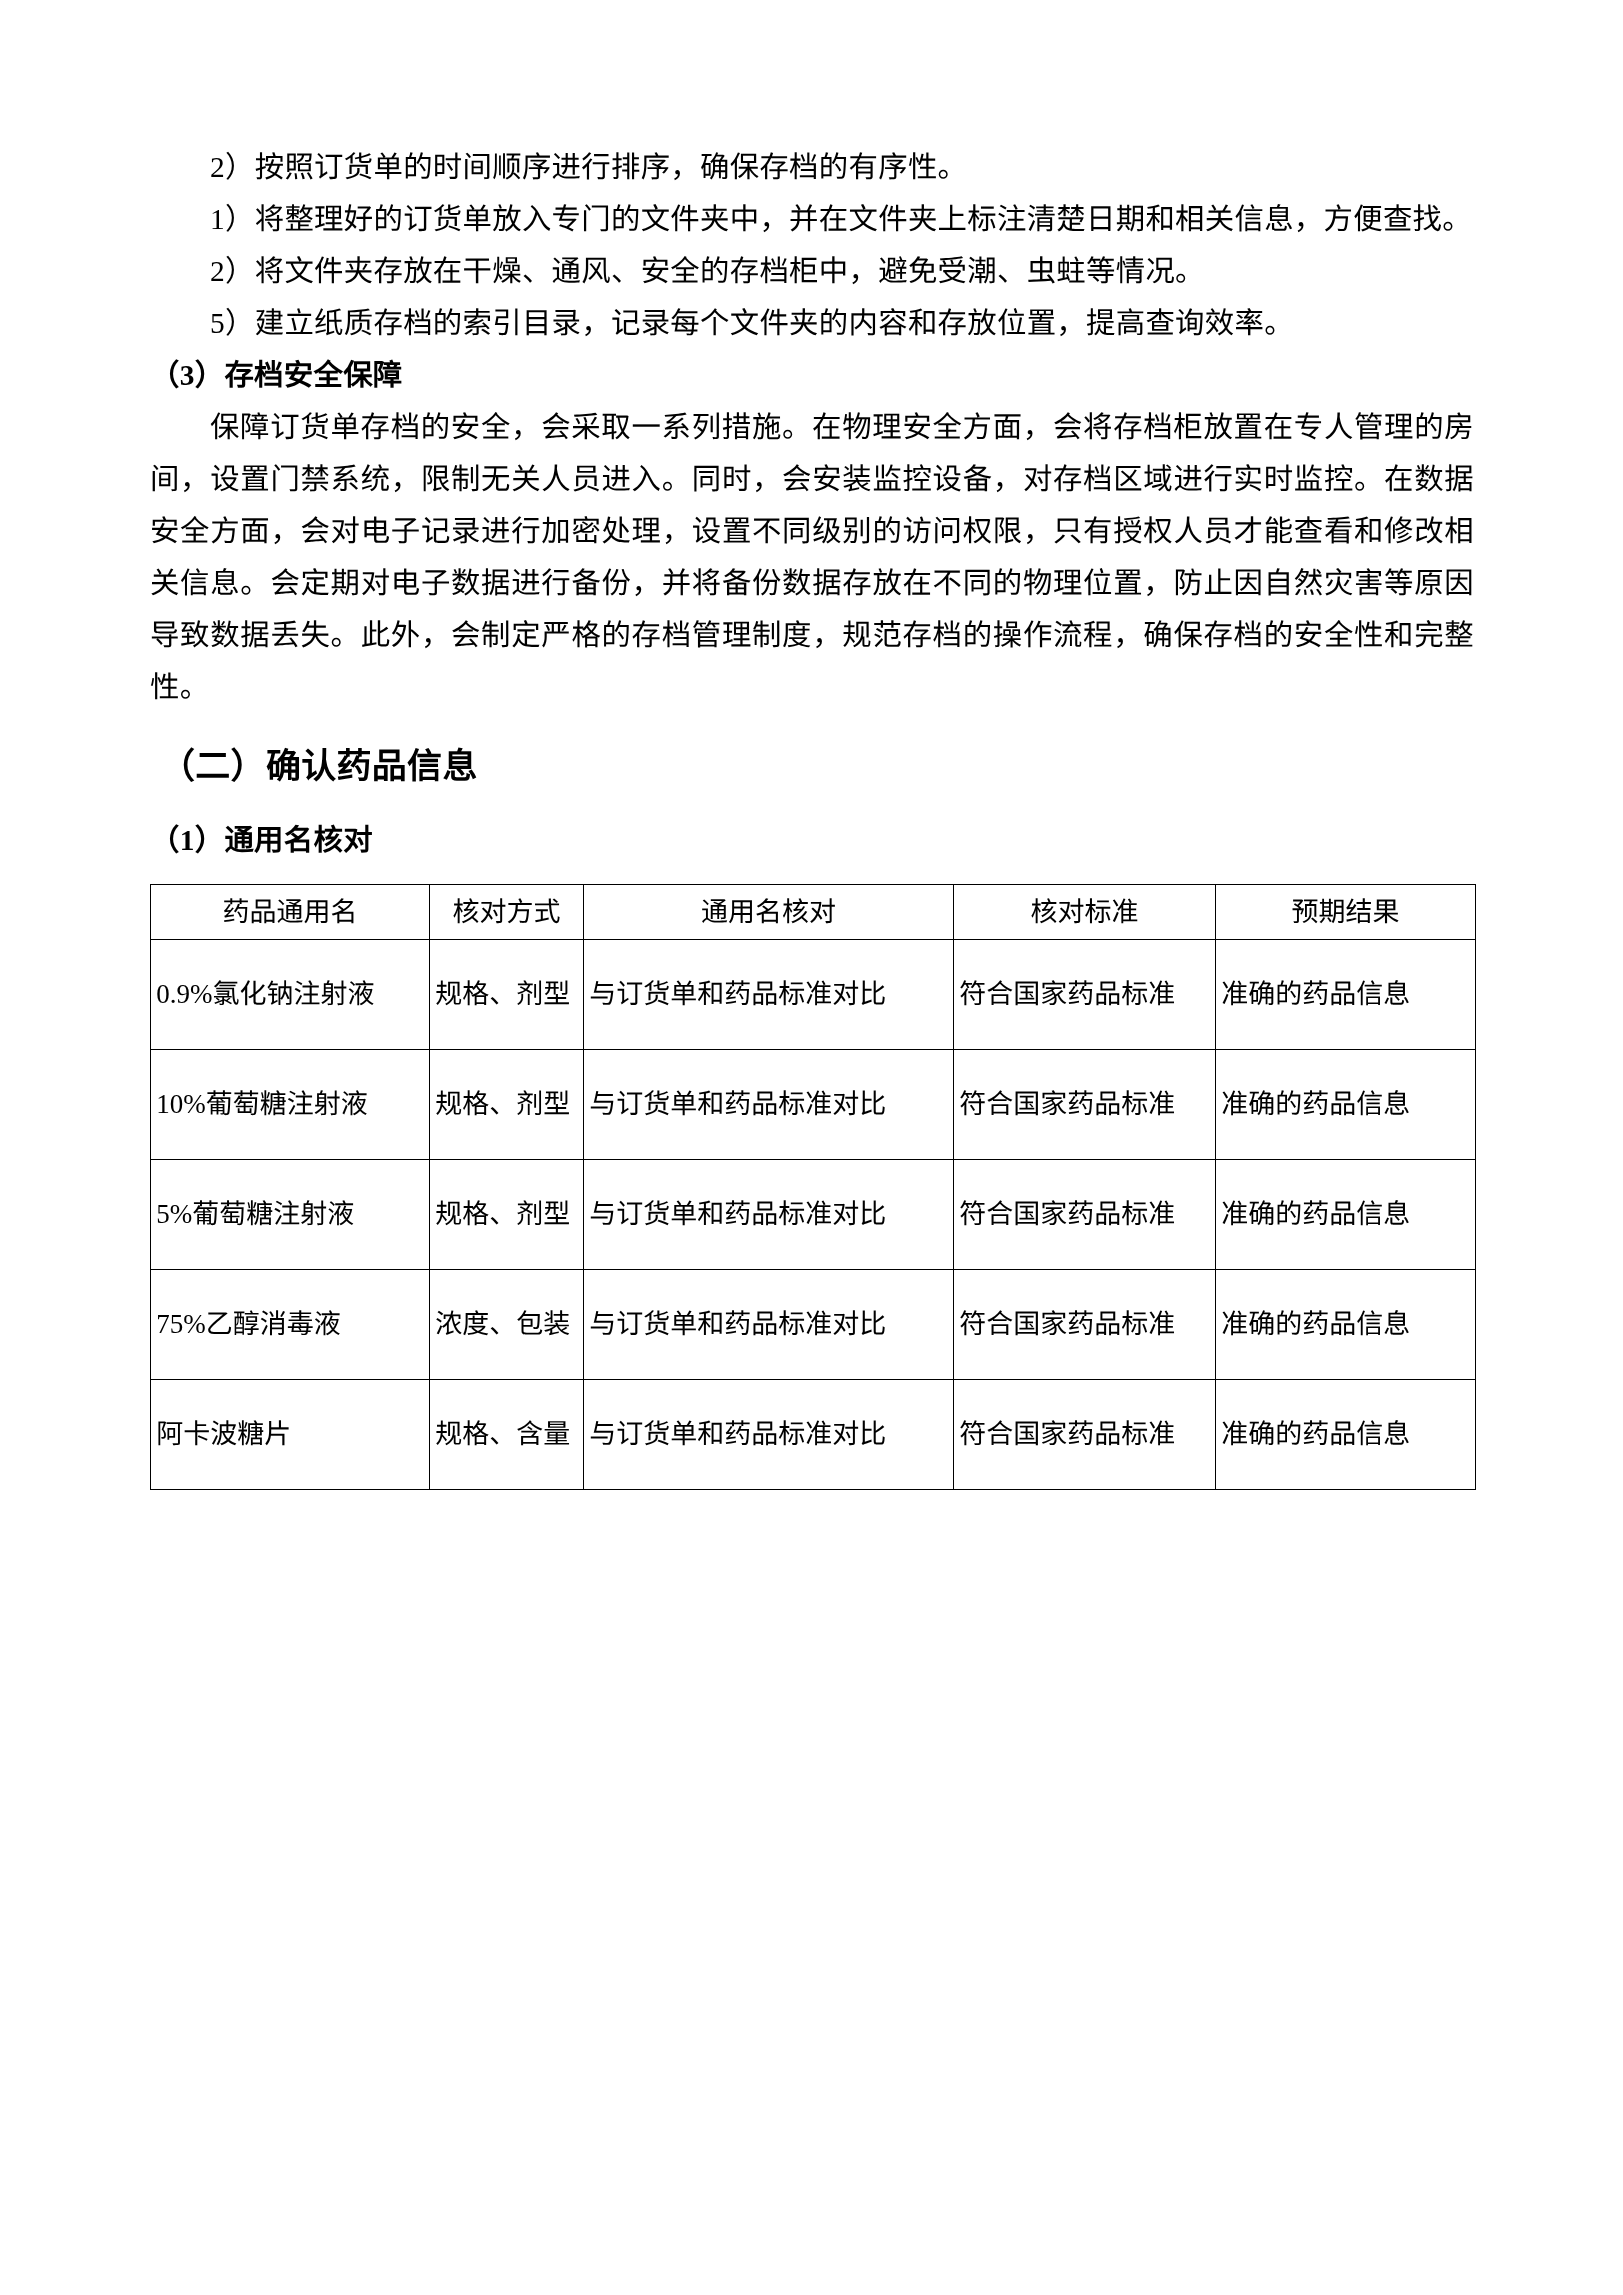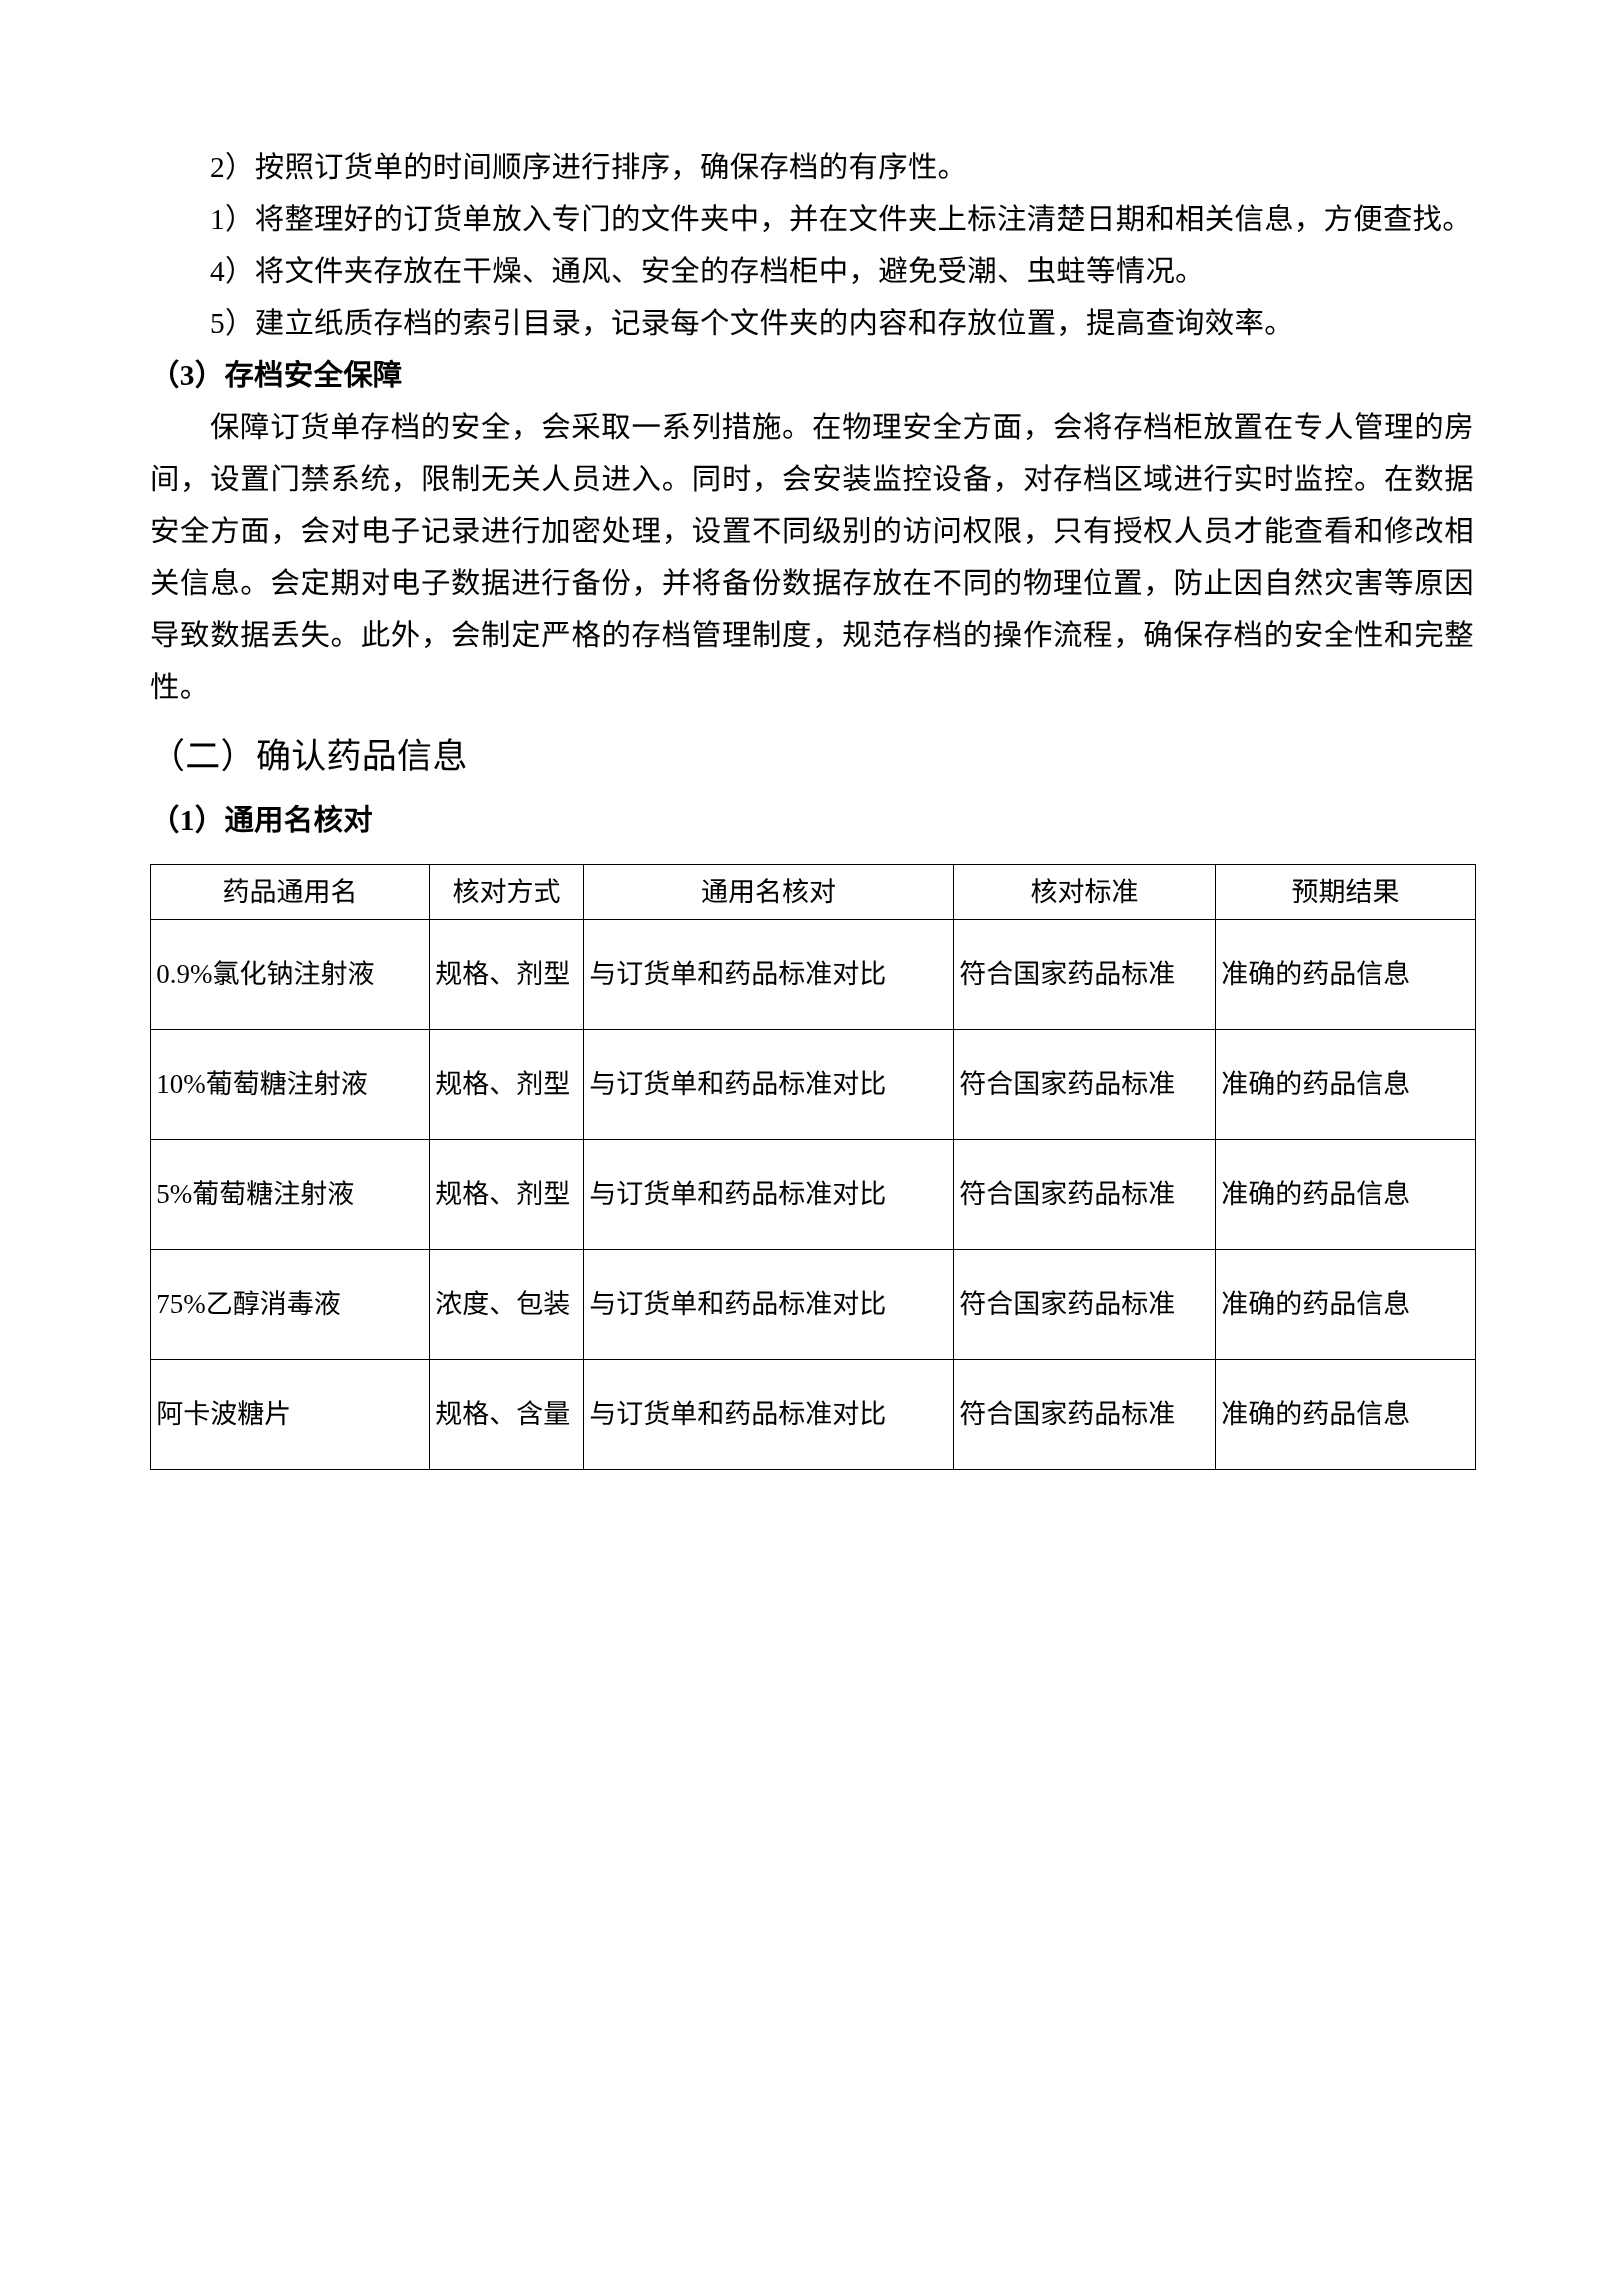--- a/index.html
+++ b/index.html
@@ -113,7 +113,7 @@
 
     <p class="para indent">1）将整理好的订货单放入专门的文件夹中，并在文件夹上标注清楚日期和相关信息，方便查找。</p>
 
-    <p class="para indent">4）将文件夹存放在干燥、通风、安全的存档柜中，避免受潮、虫蛀等情况。</p>
+    <p class="para indent">2）将文件夹存放在干燥、通风、安全的存档柜中，避免受潮、虫蛀等情况。</p>
 
     <p class="para indent">5）建立纸质存档的索引目录，记录每个文件夹的内容和存放位置，提高查询效率。</p>
 

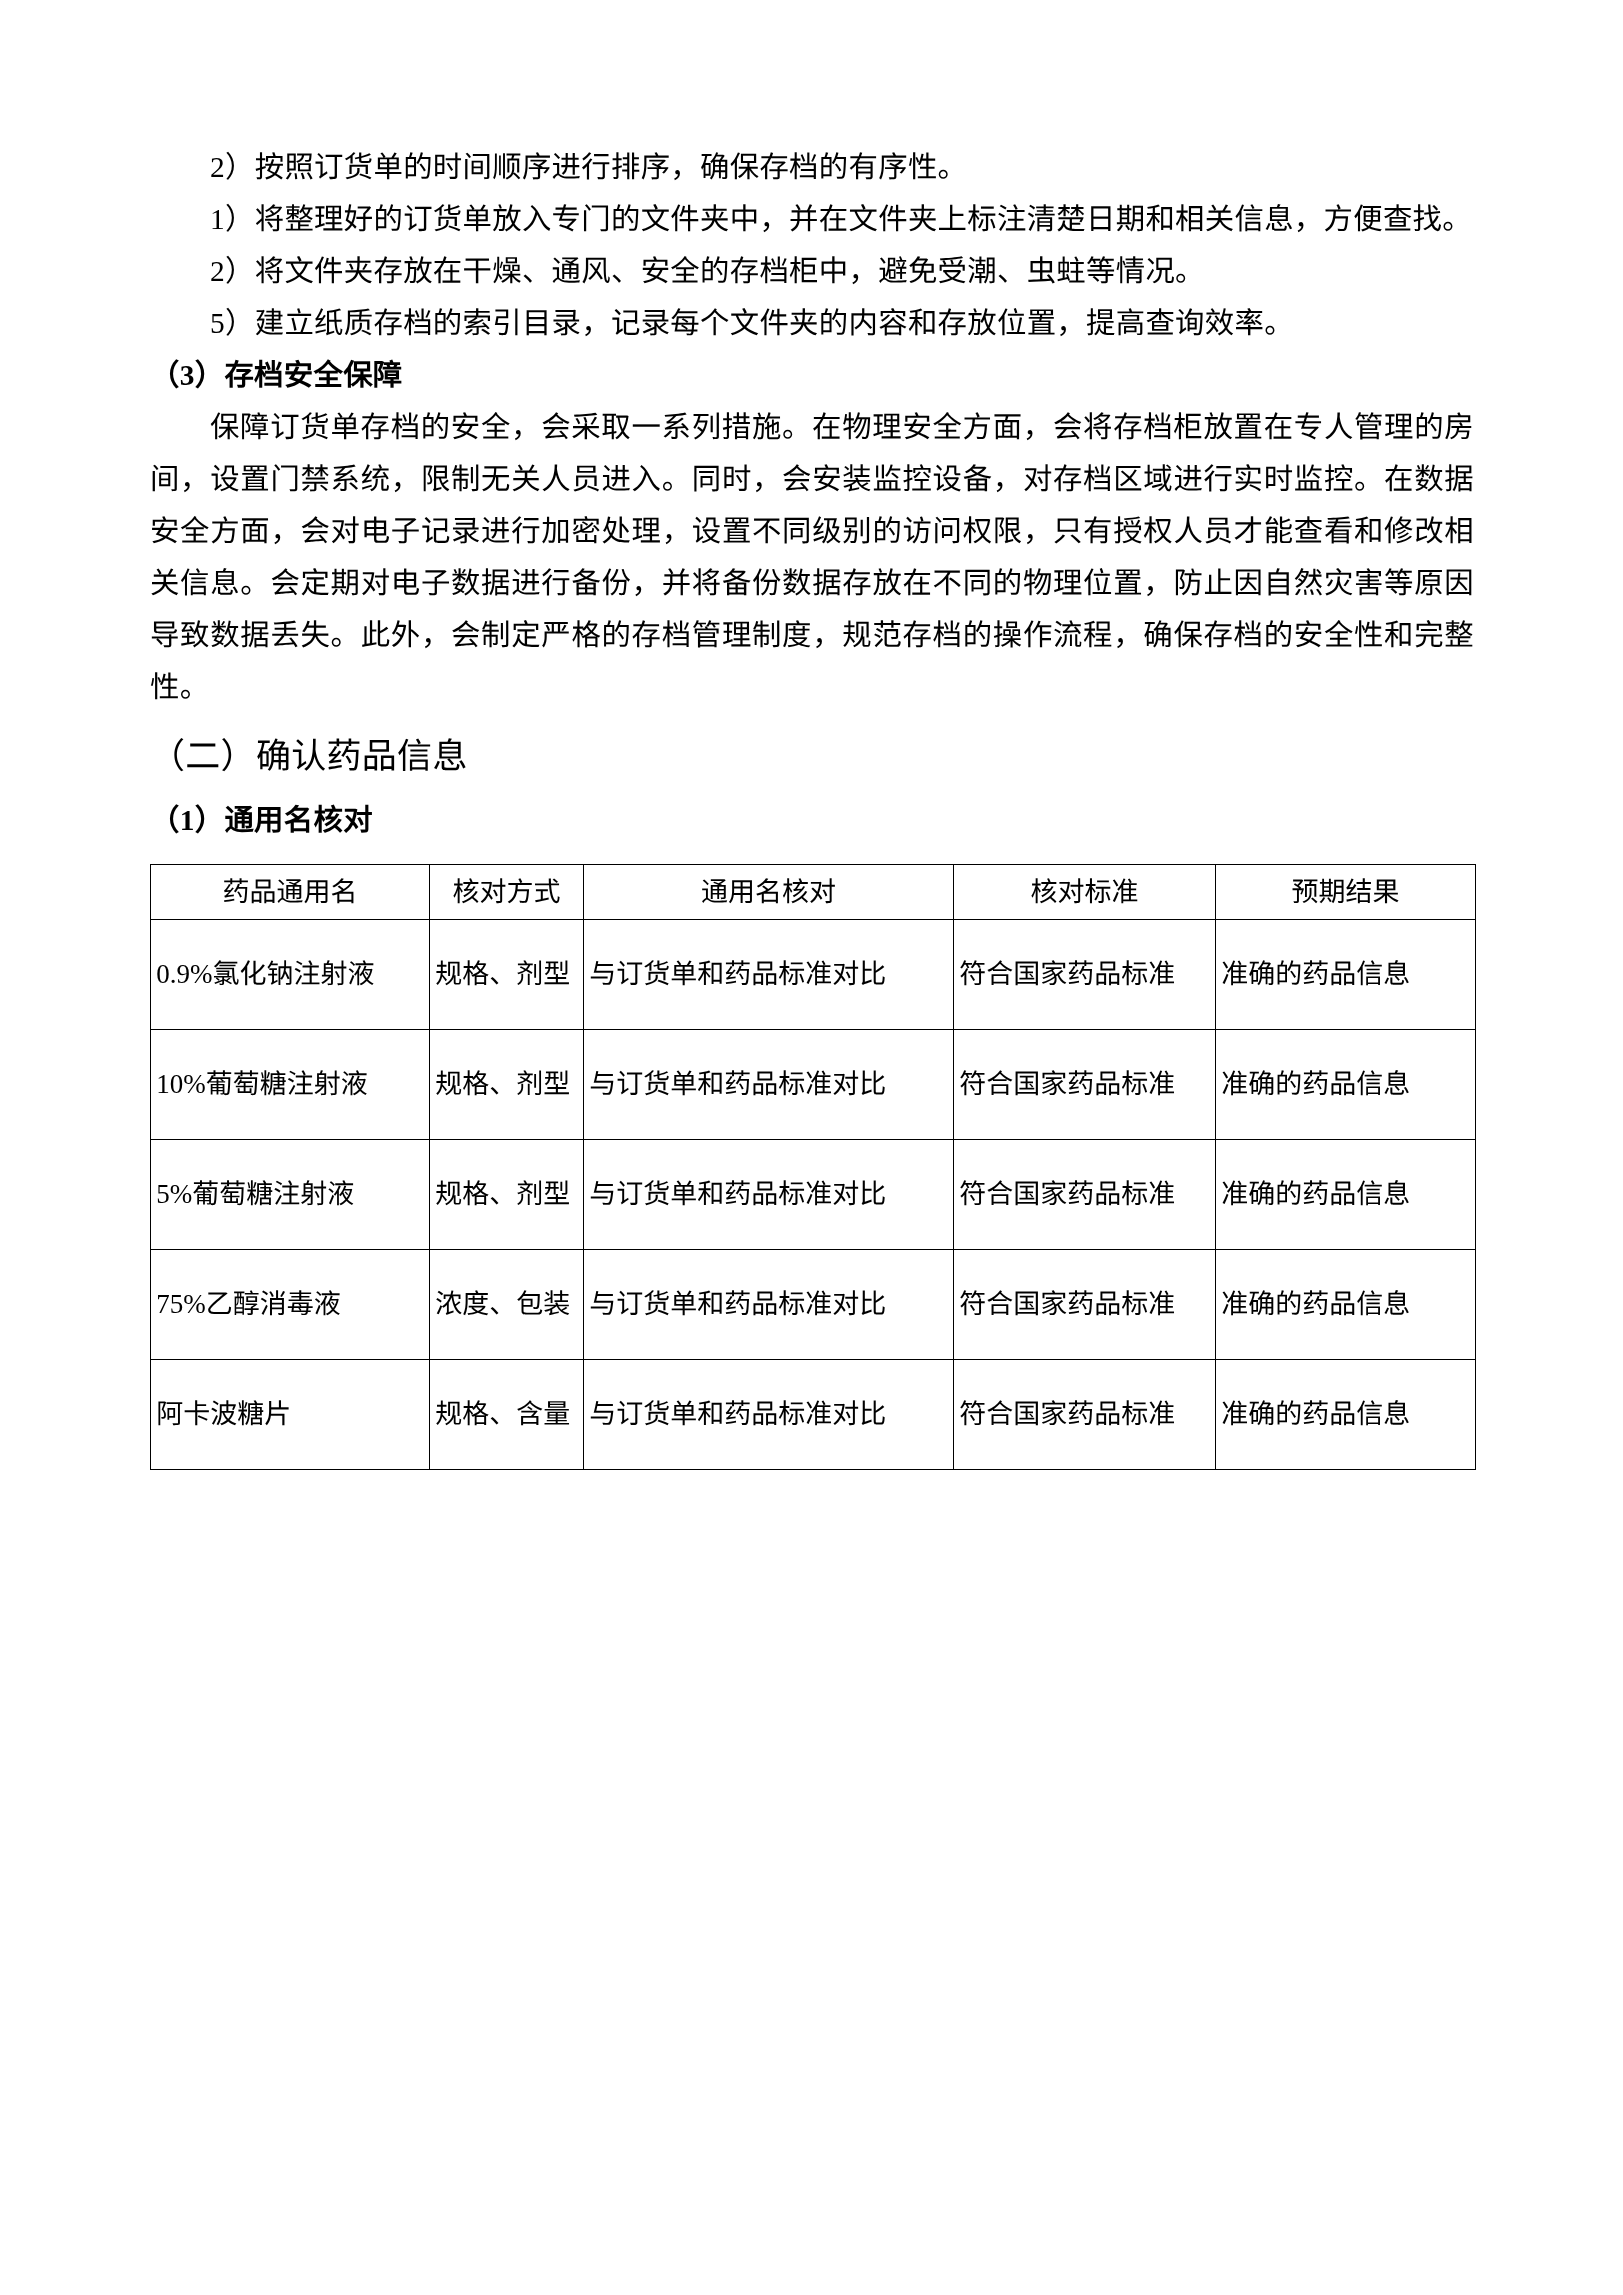--- a/index.html
+++ b/index.html
@@ -57,8 +57,8 @@
   .h-section {
     font-size: 35px;
     line-height: 60px;
-    font-weight: normal;
-    margin: 0;
+    font-weight: bold;
+    margin: 10px;
     letter-spacing: 0.3px;
   }
 

